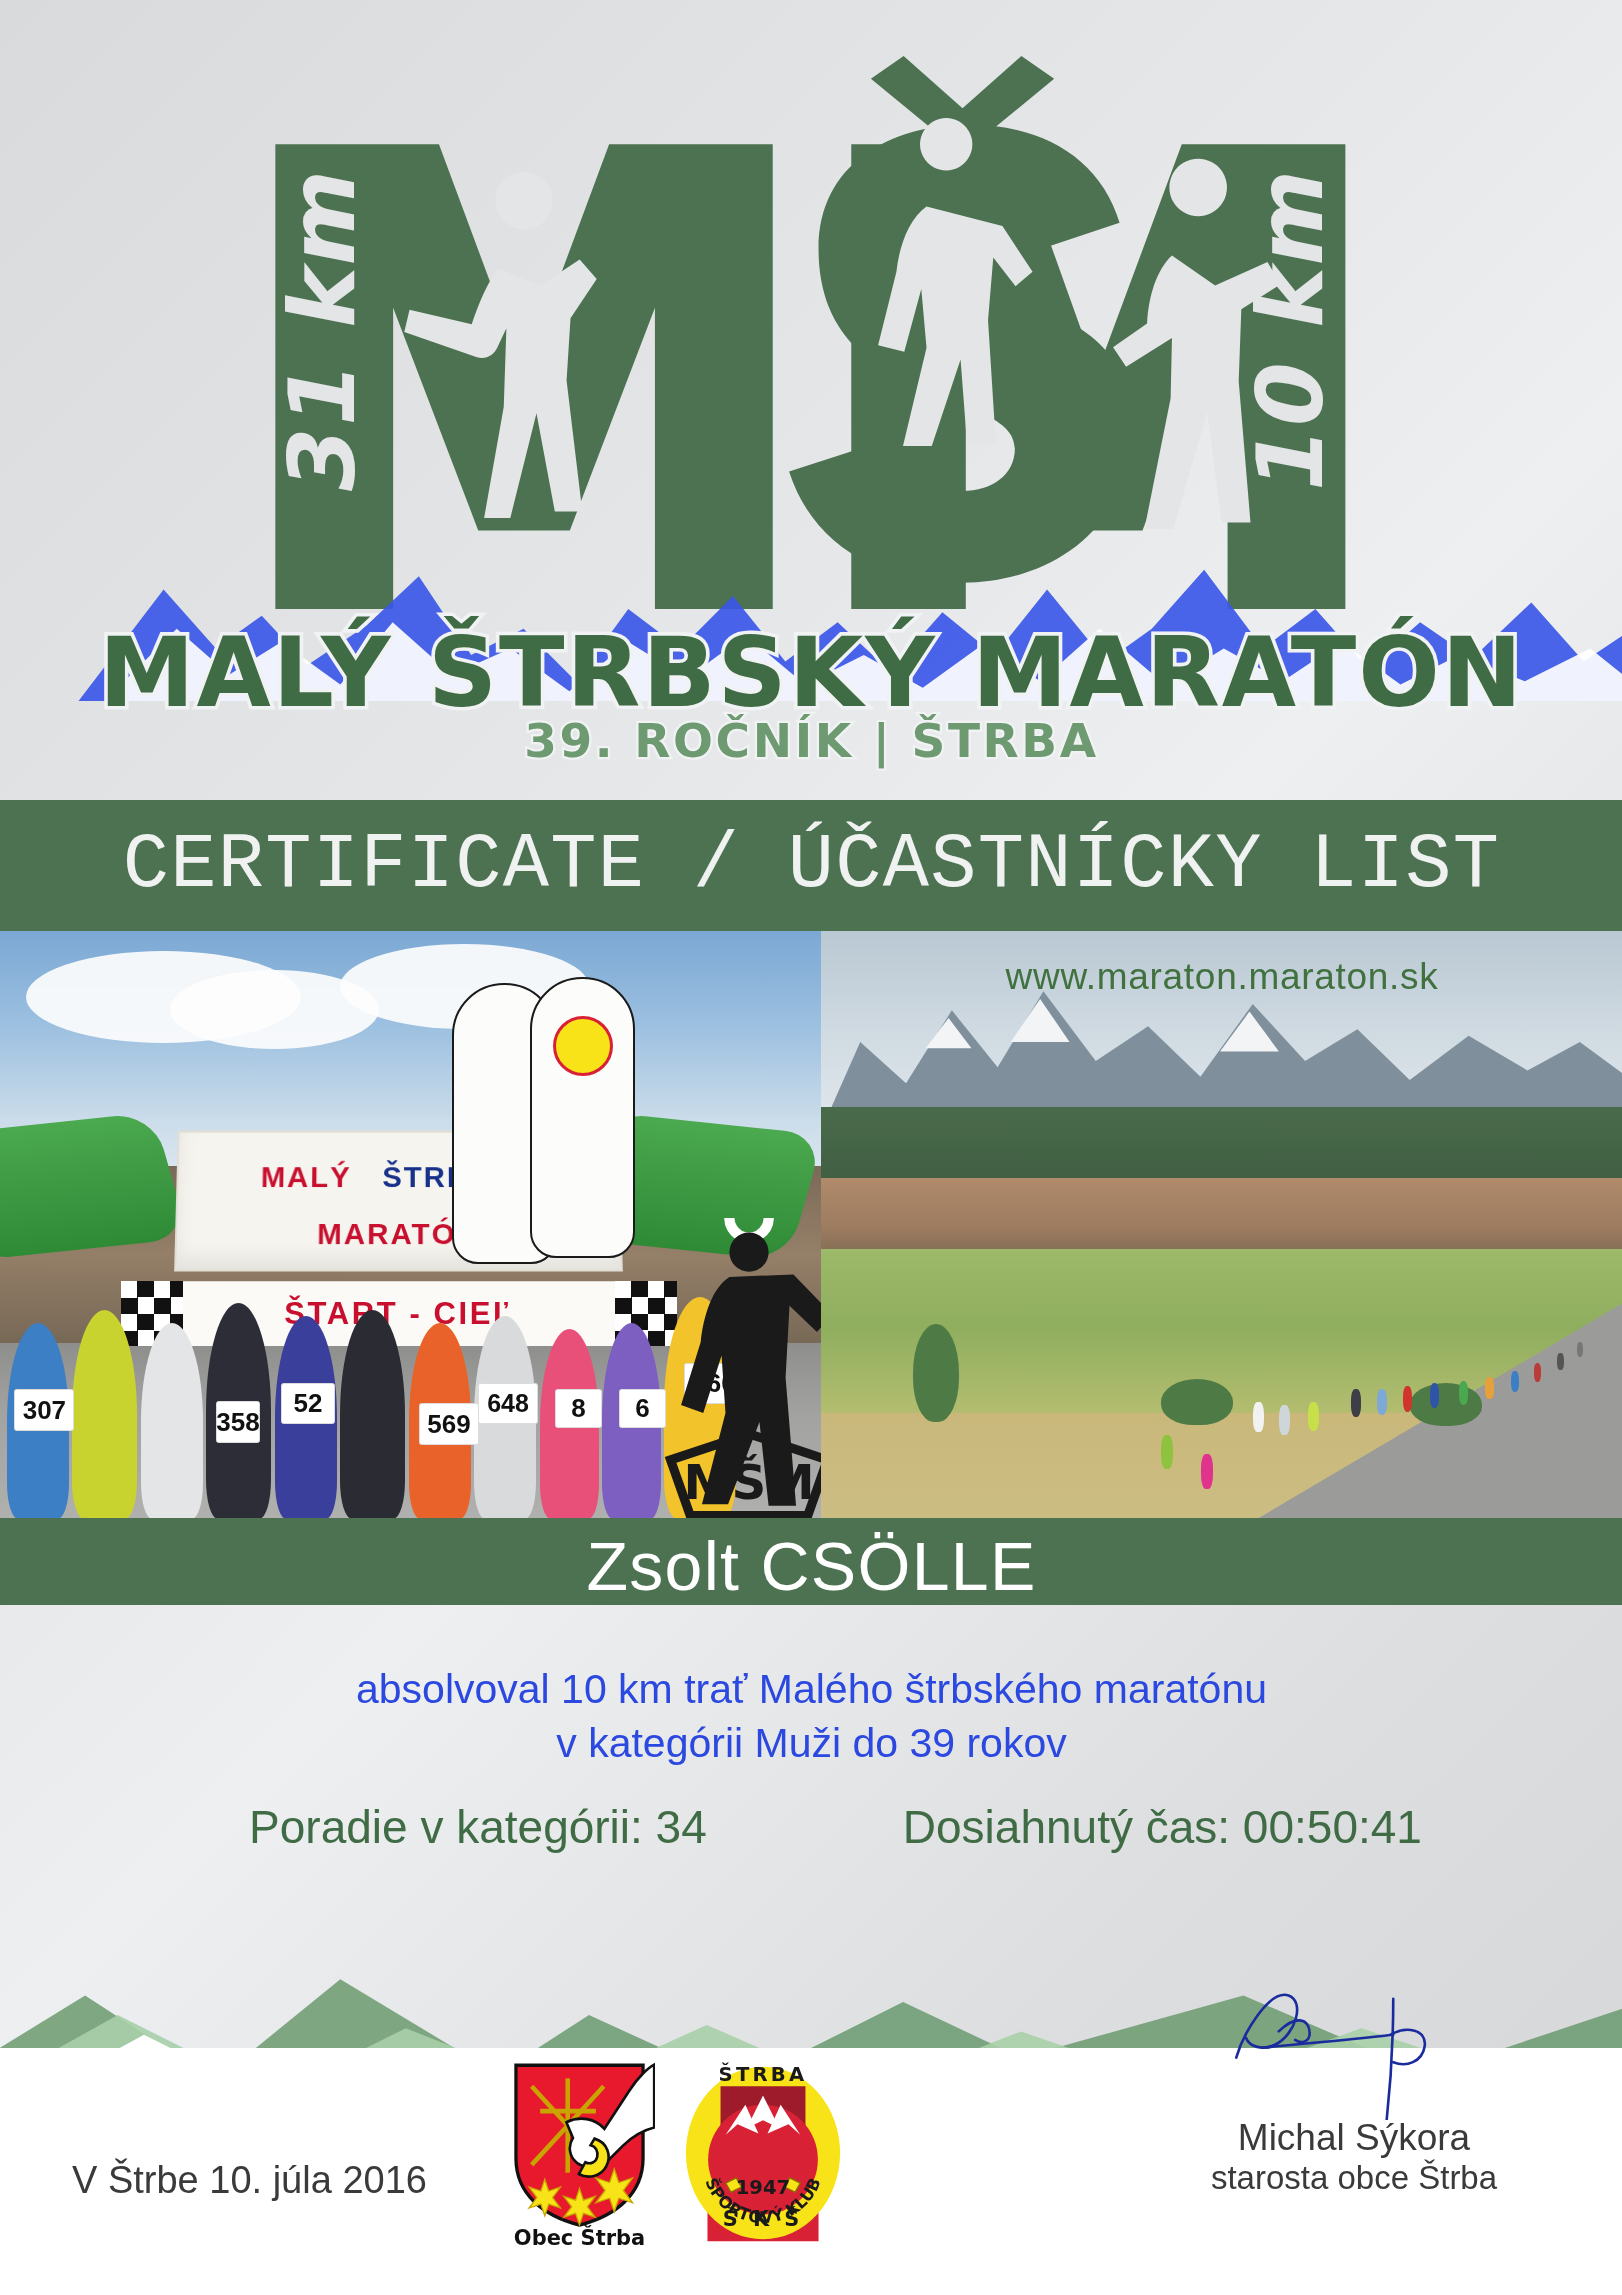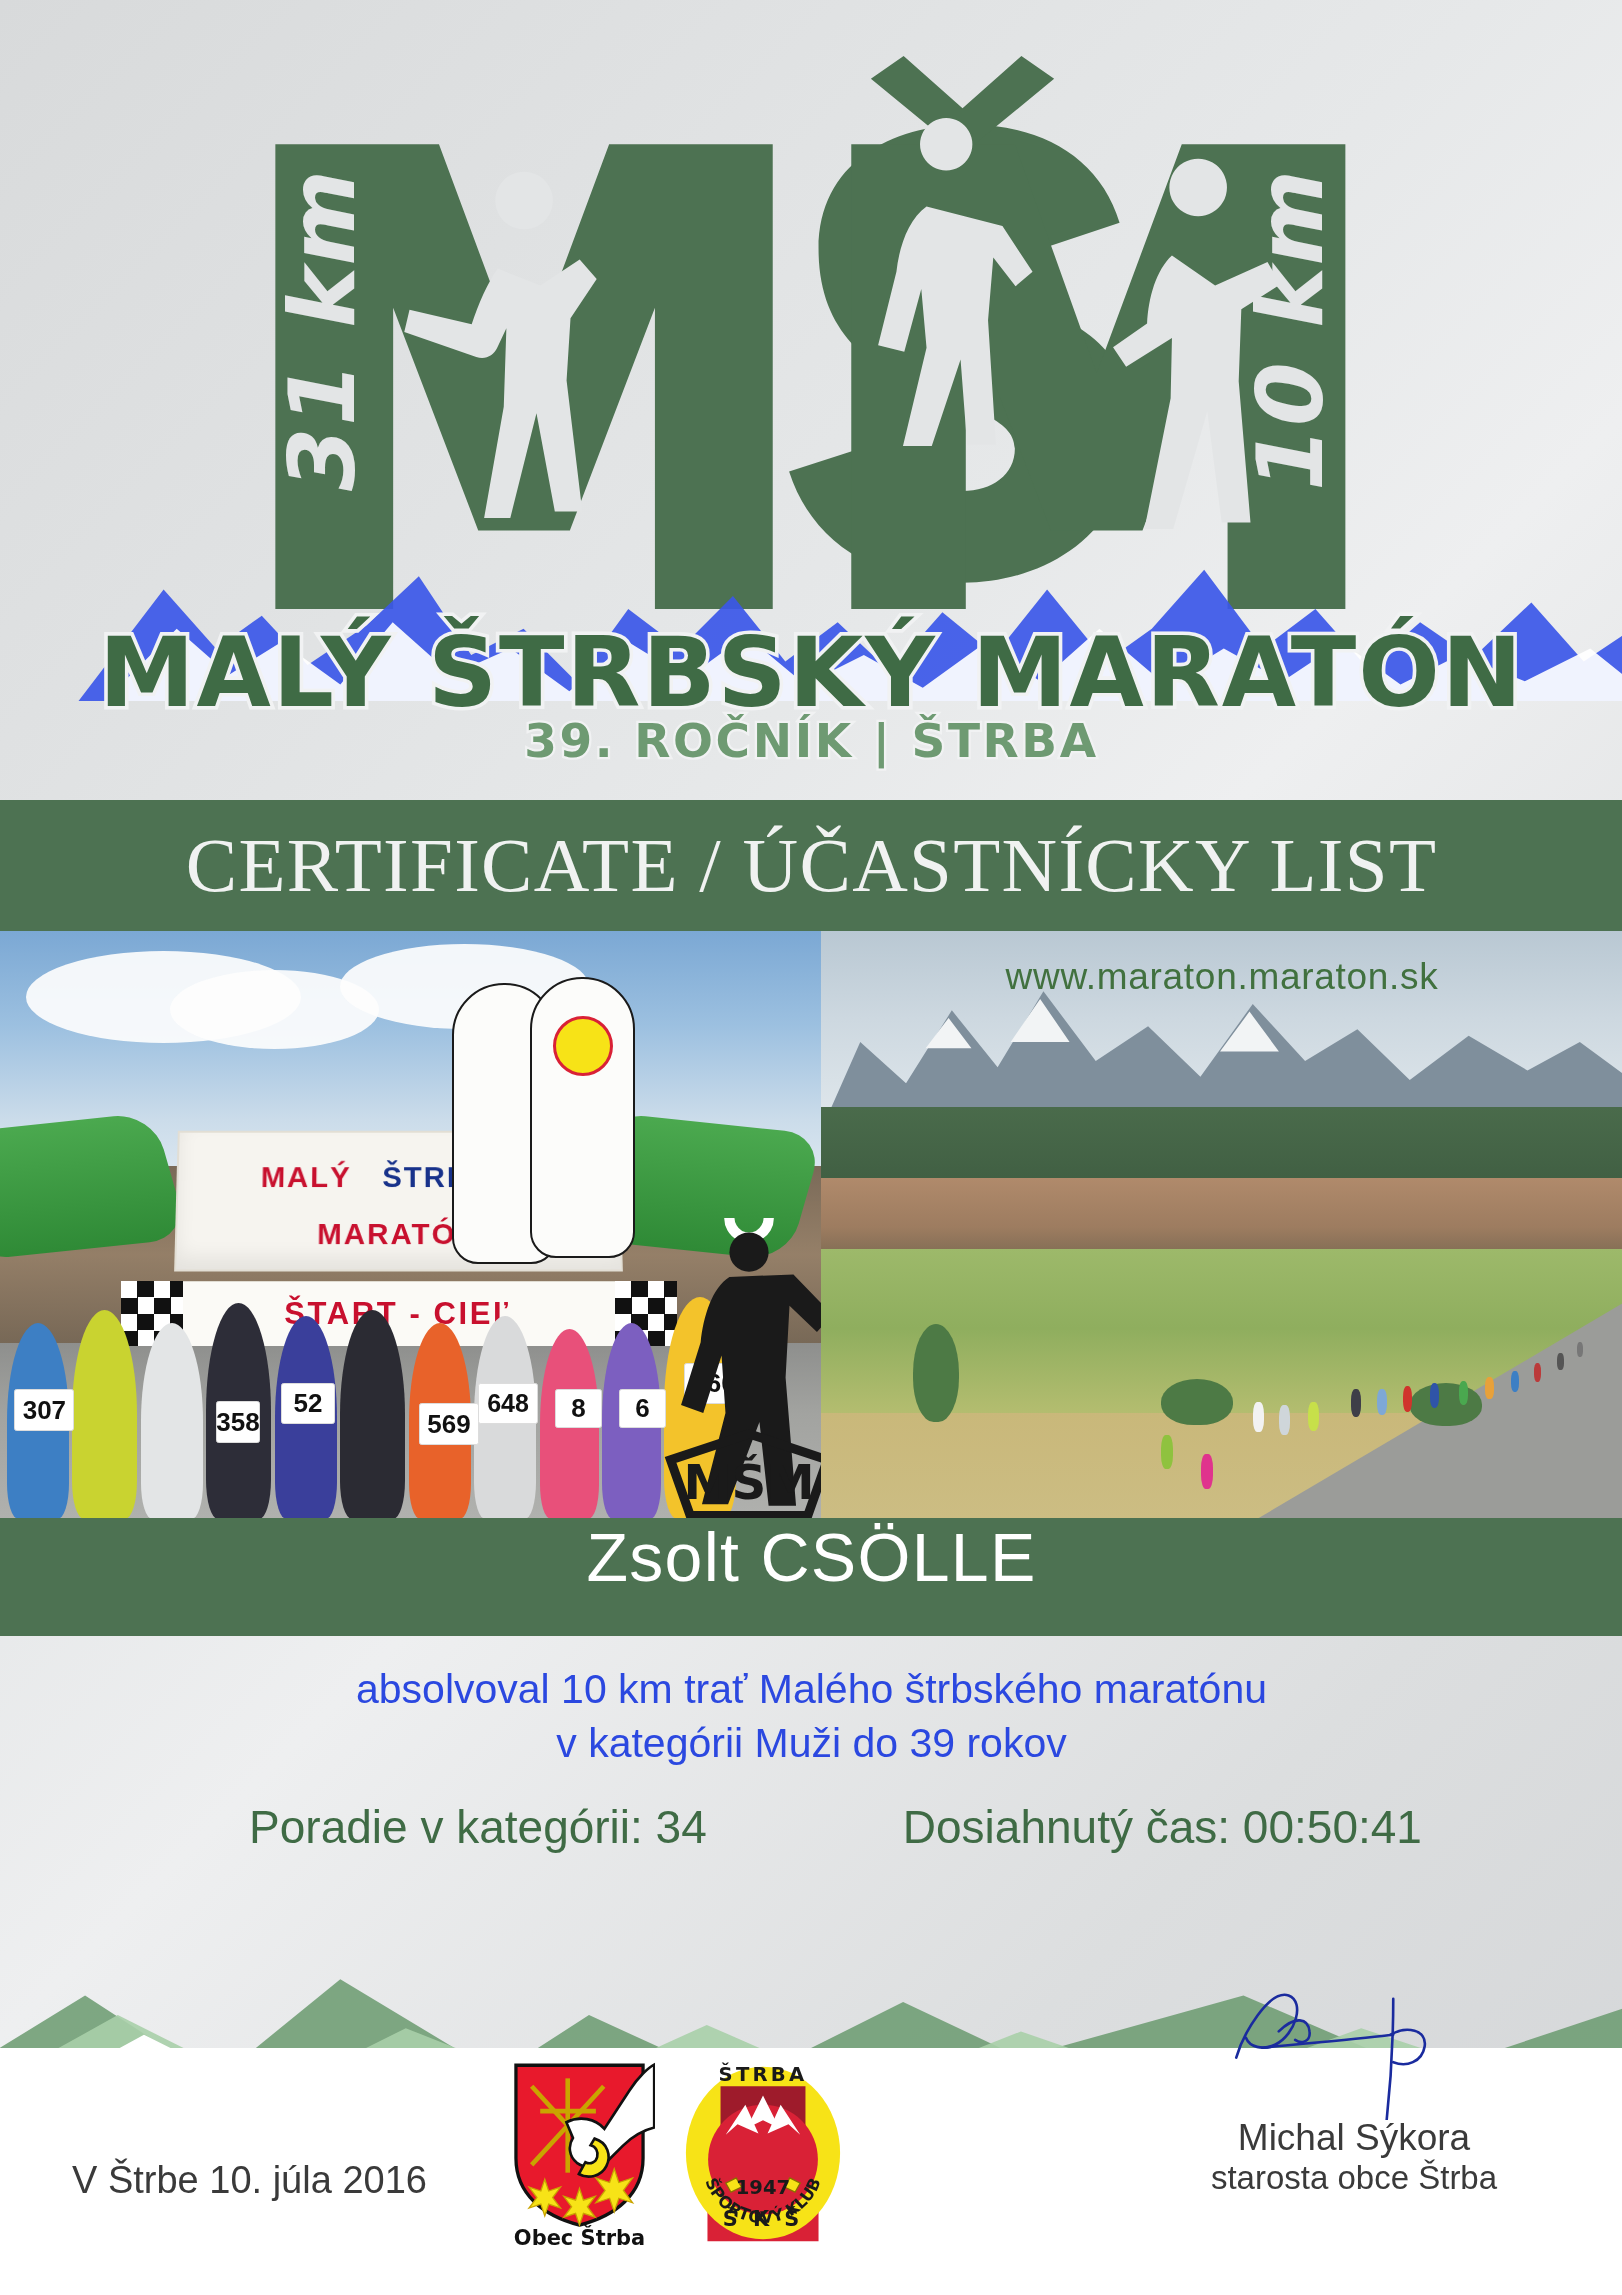--- a/index.html
+++ b/index.html
@@ -86,7 +86,7 @@
     font-size: 77px;
     font-weight: 400;
     letter-spacing: 1.3px;
-    font-family: Liberation Serif, serif;
+    font-family: Liberation Mono, monospace;
     white-space: nowrap;
   }
 

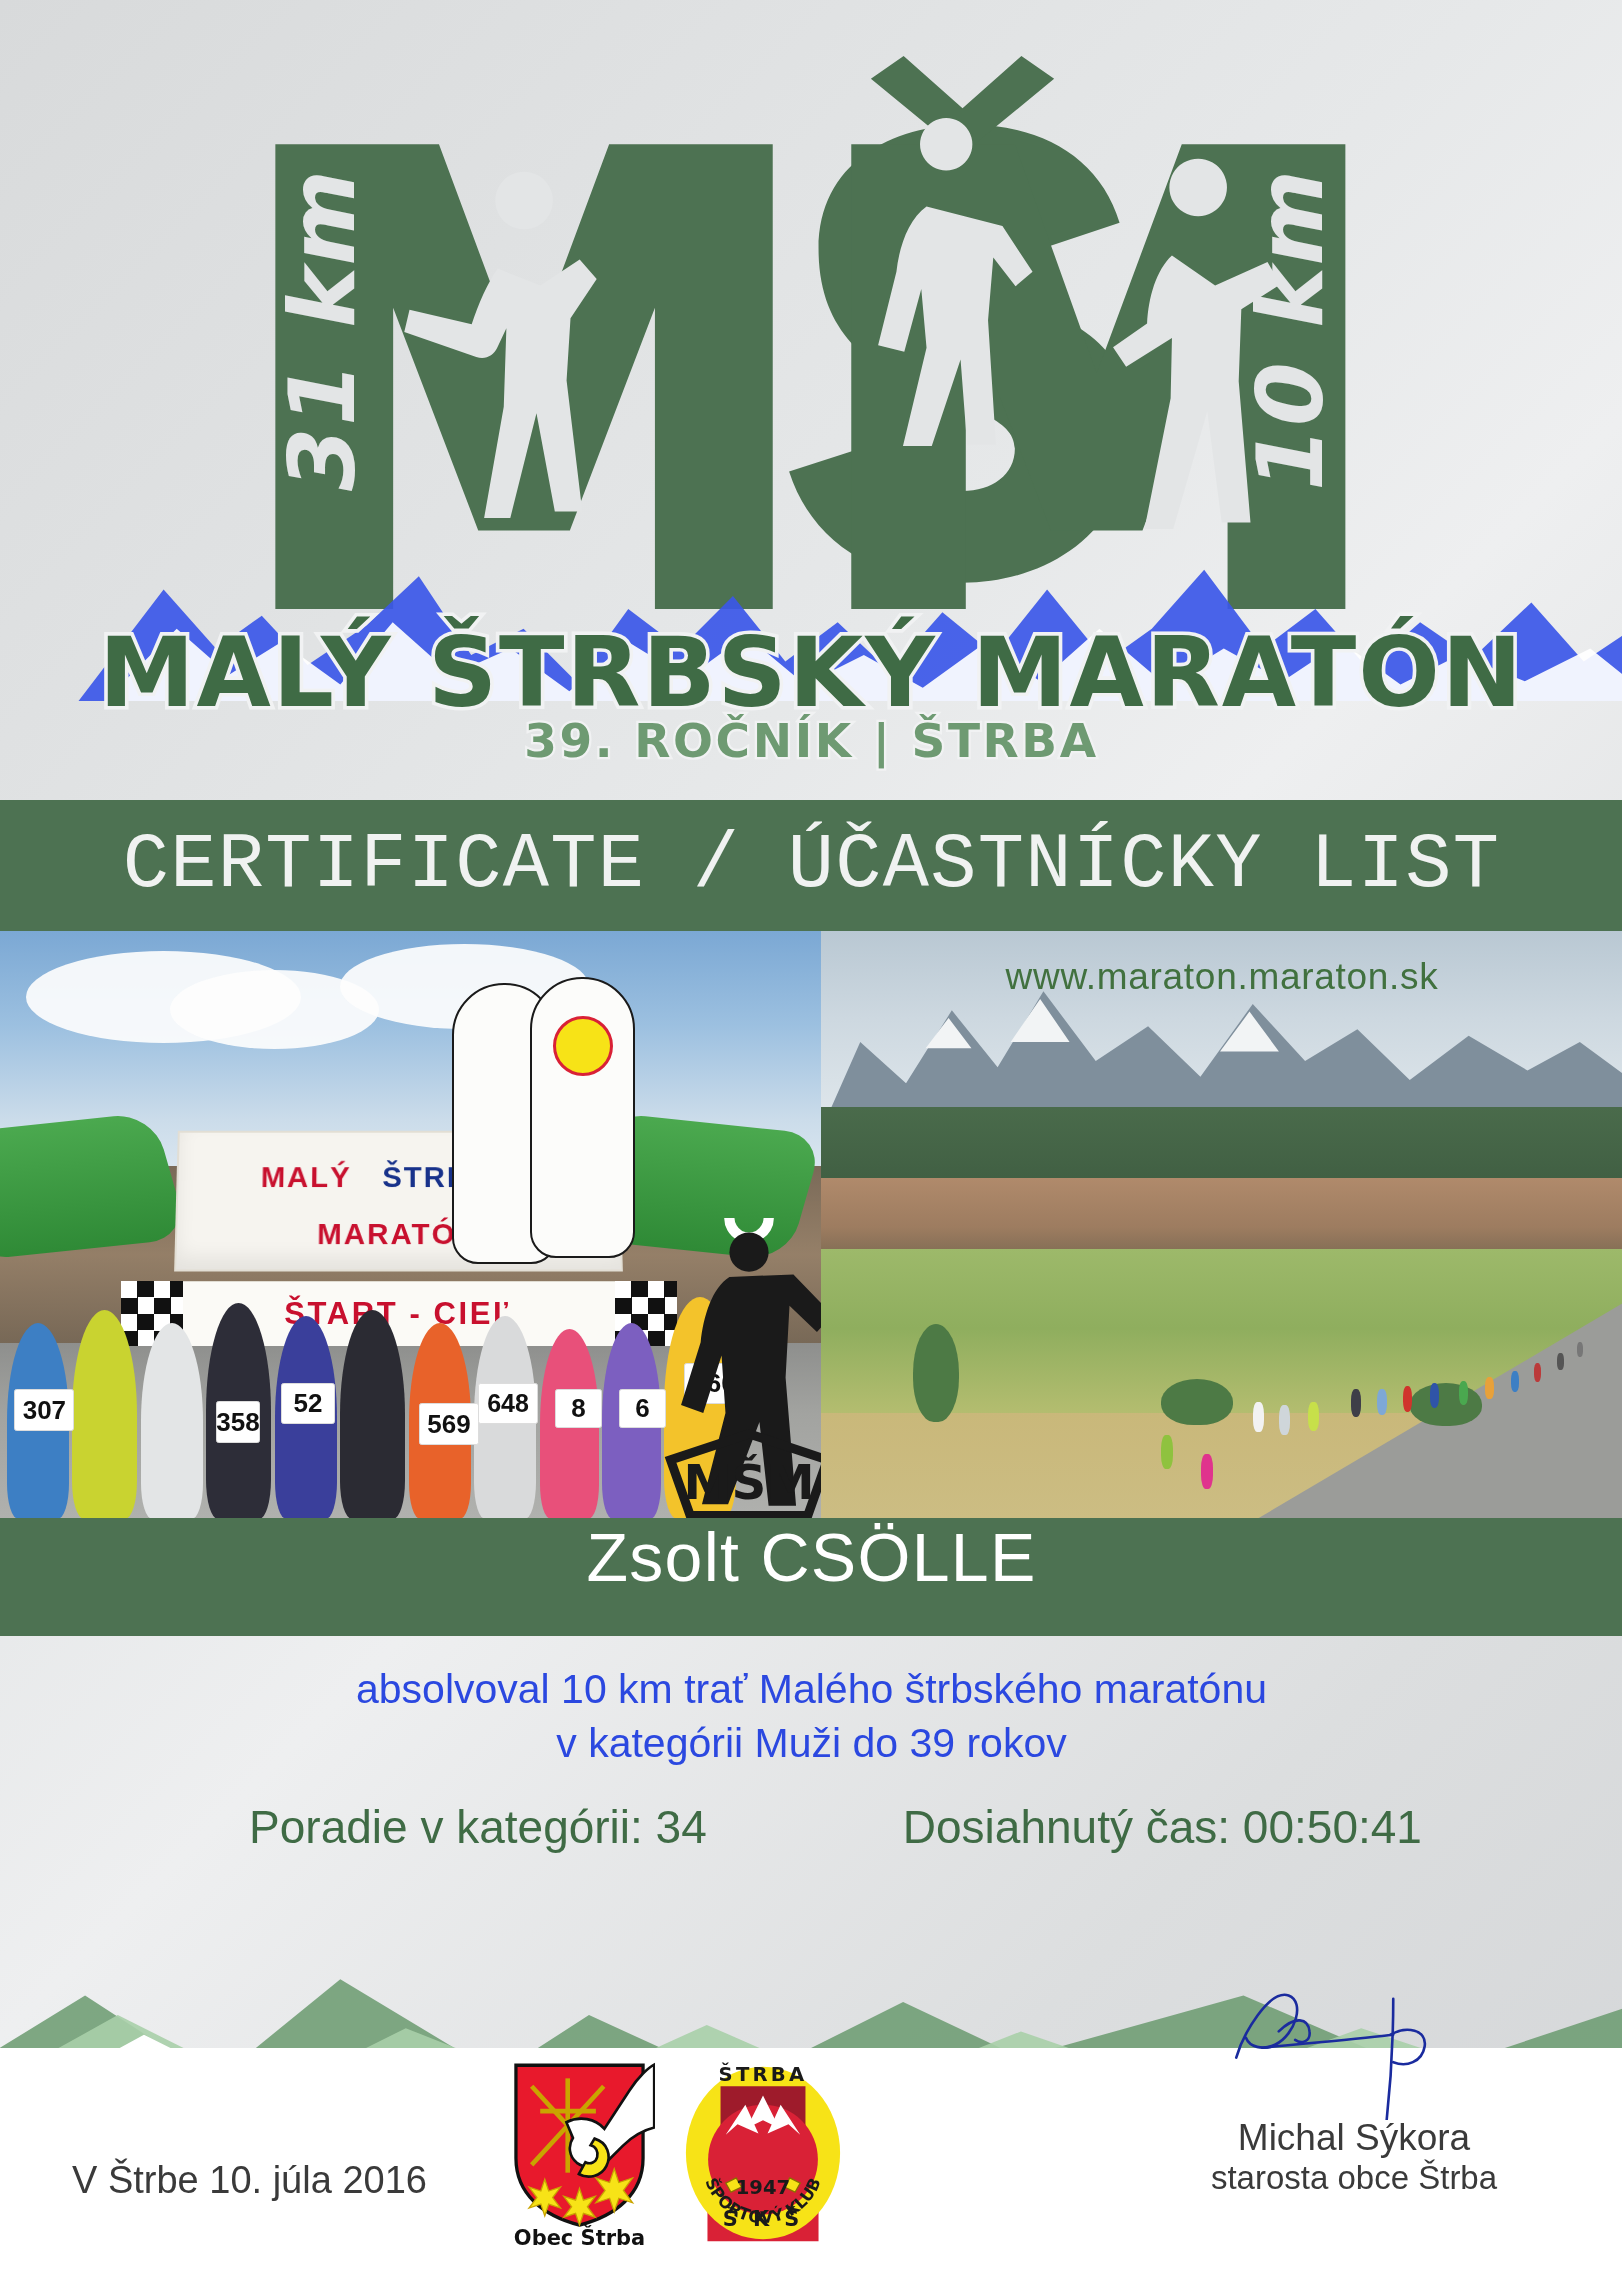--- a/index.html
+++ b/index.html
@@ -240,9 +240,9 @@
   
   .name-banner {
     position:absolute; left:0; top:1518px;
-    width:1623px; height:118px;
+    width:1623px; height:87px;
     background:#4d7252;
-    display:flex; align-items:flex-start; justify-content:center;
+    display:flex; align-items:flex-end; justify-content:center;
   }
   .name-text {
     color:#ffffff;

